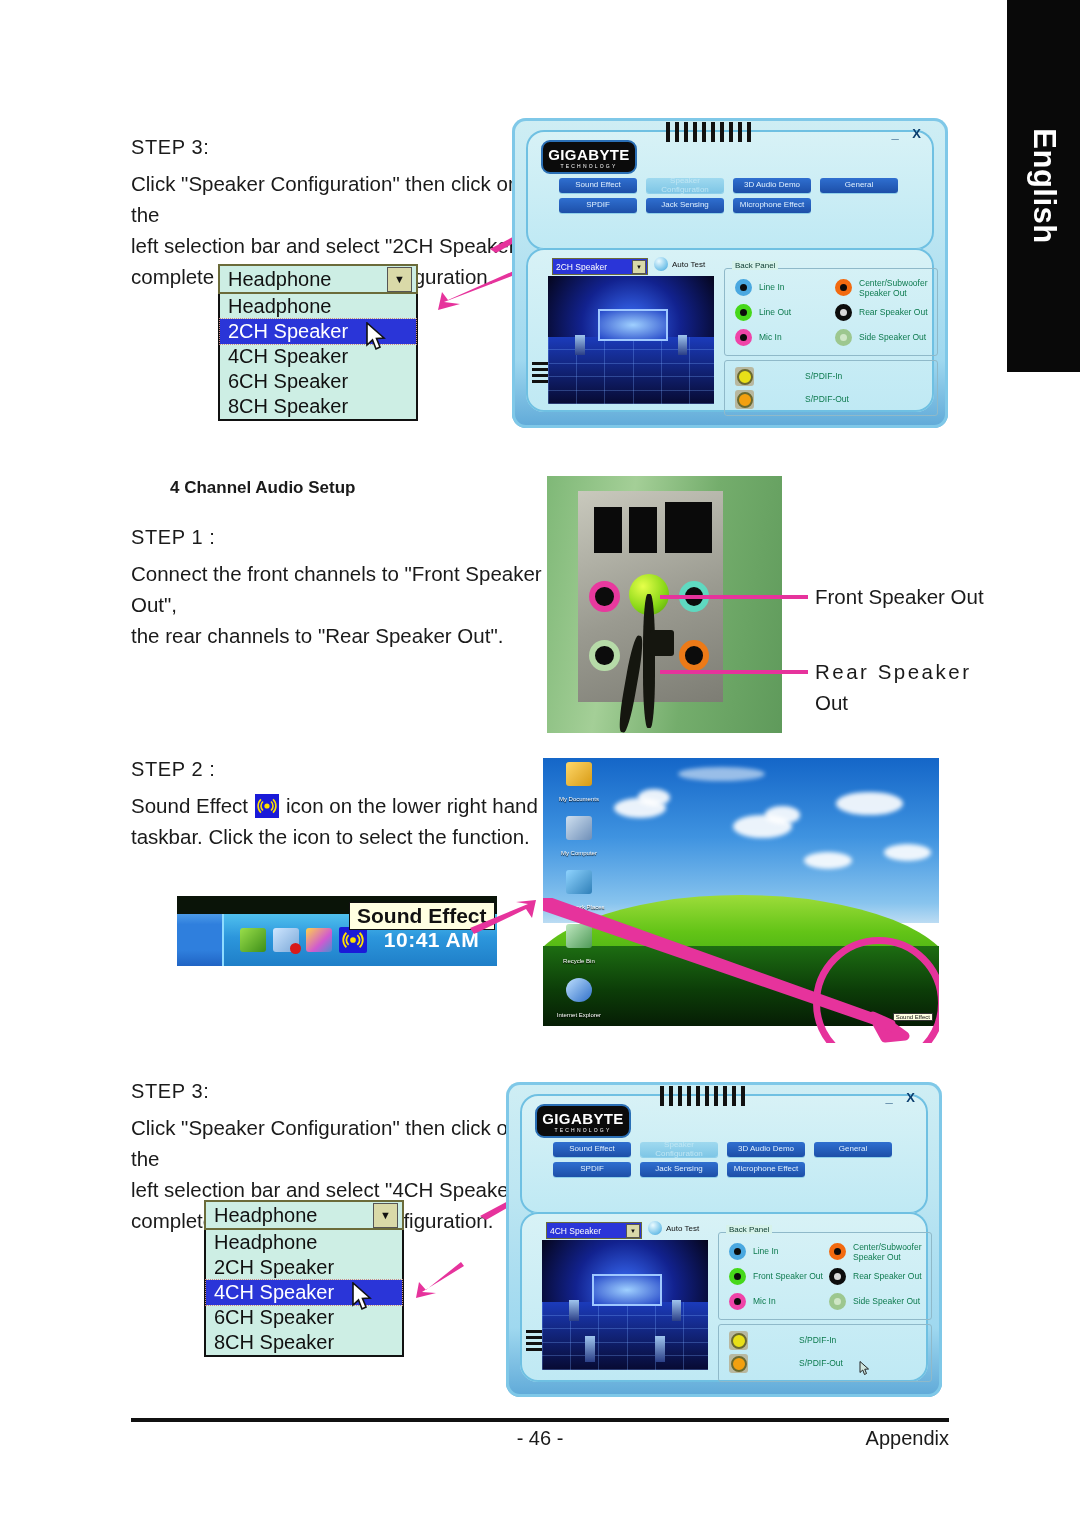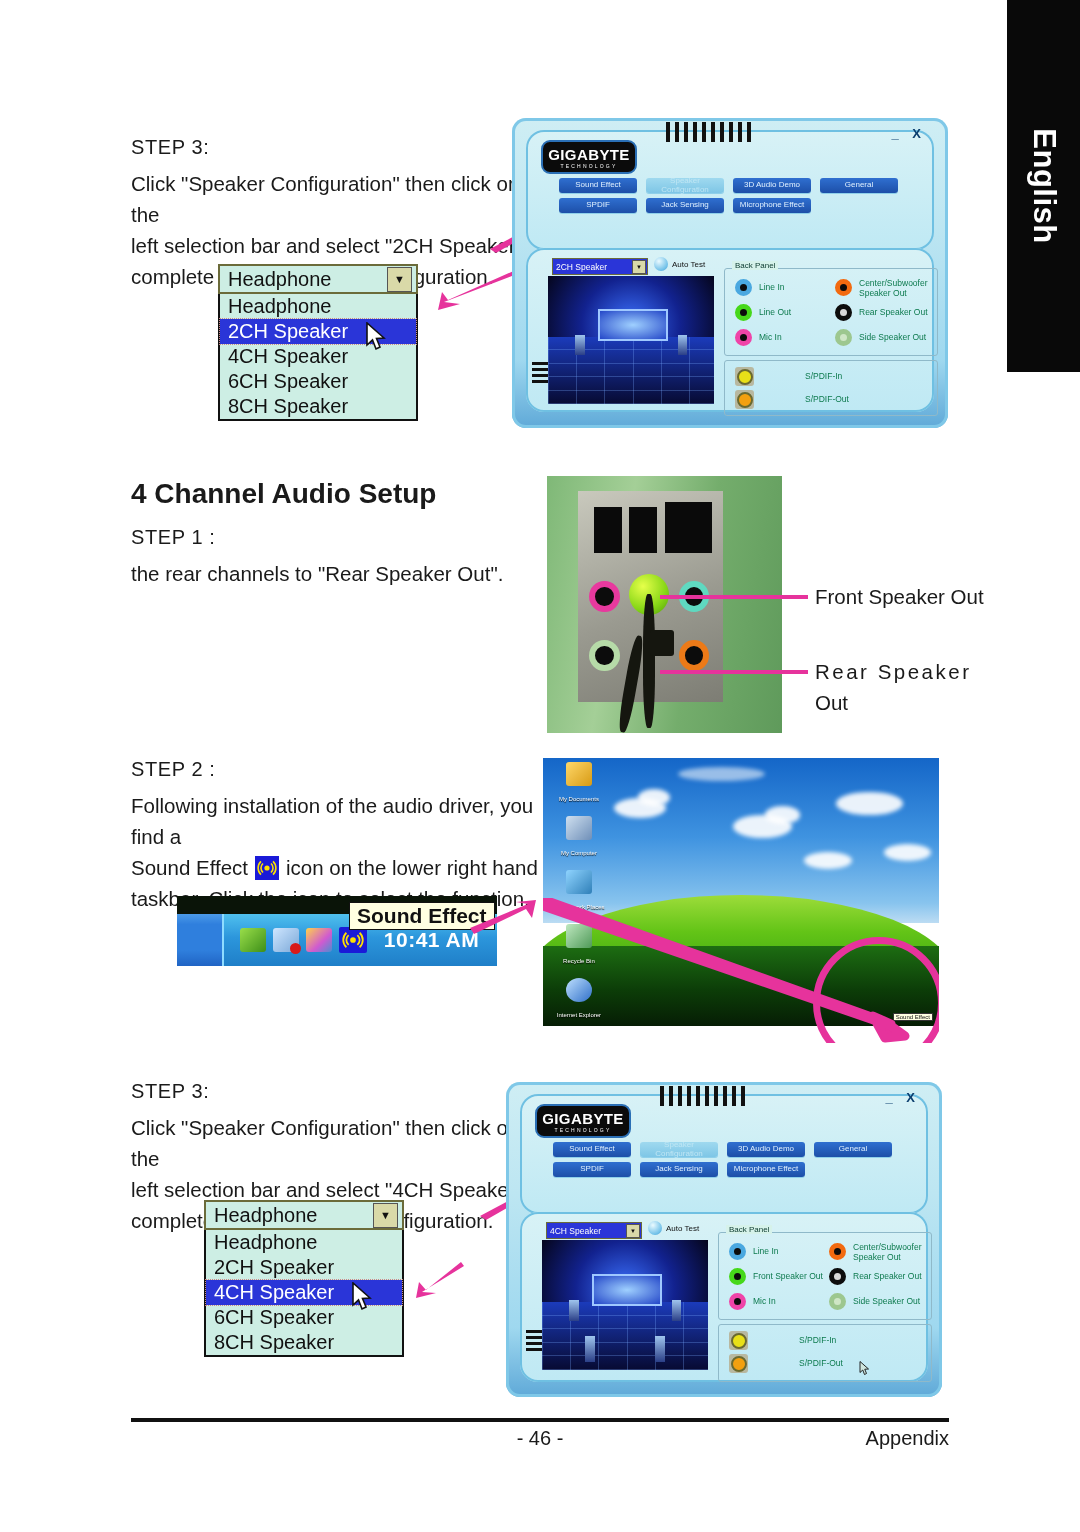--- a/index.html
+++ b/index.html
@@ -14,7 +14,7 @@
   
   .step-label{font-size:20px;letter-spacing:.6px;}
   .body-line{font-size:20.5px;line-height:31px;}
-  .sec-head{font-size:28px;font-weight:bold;}
+  .sec-head{font-size:17px;font-weight:bold;margin-left:39px;}
 
   .blk{position:absolute;}
 

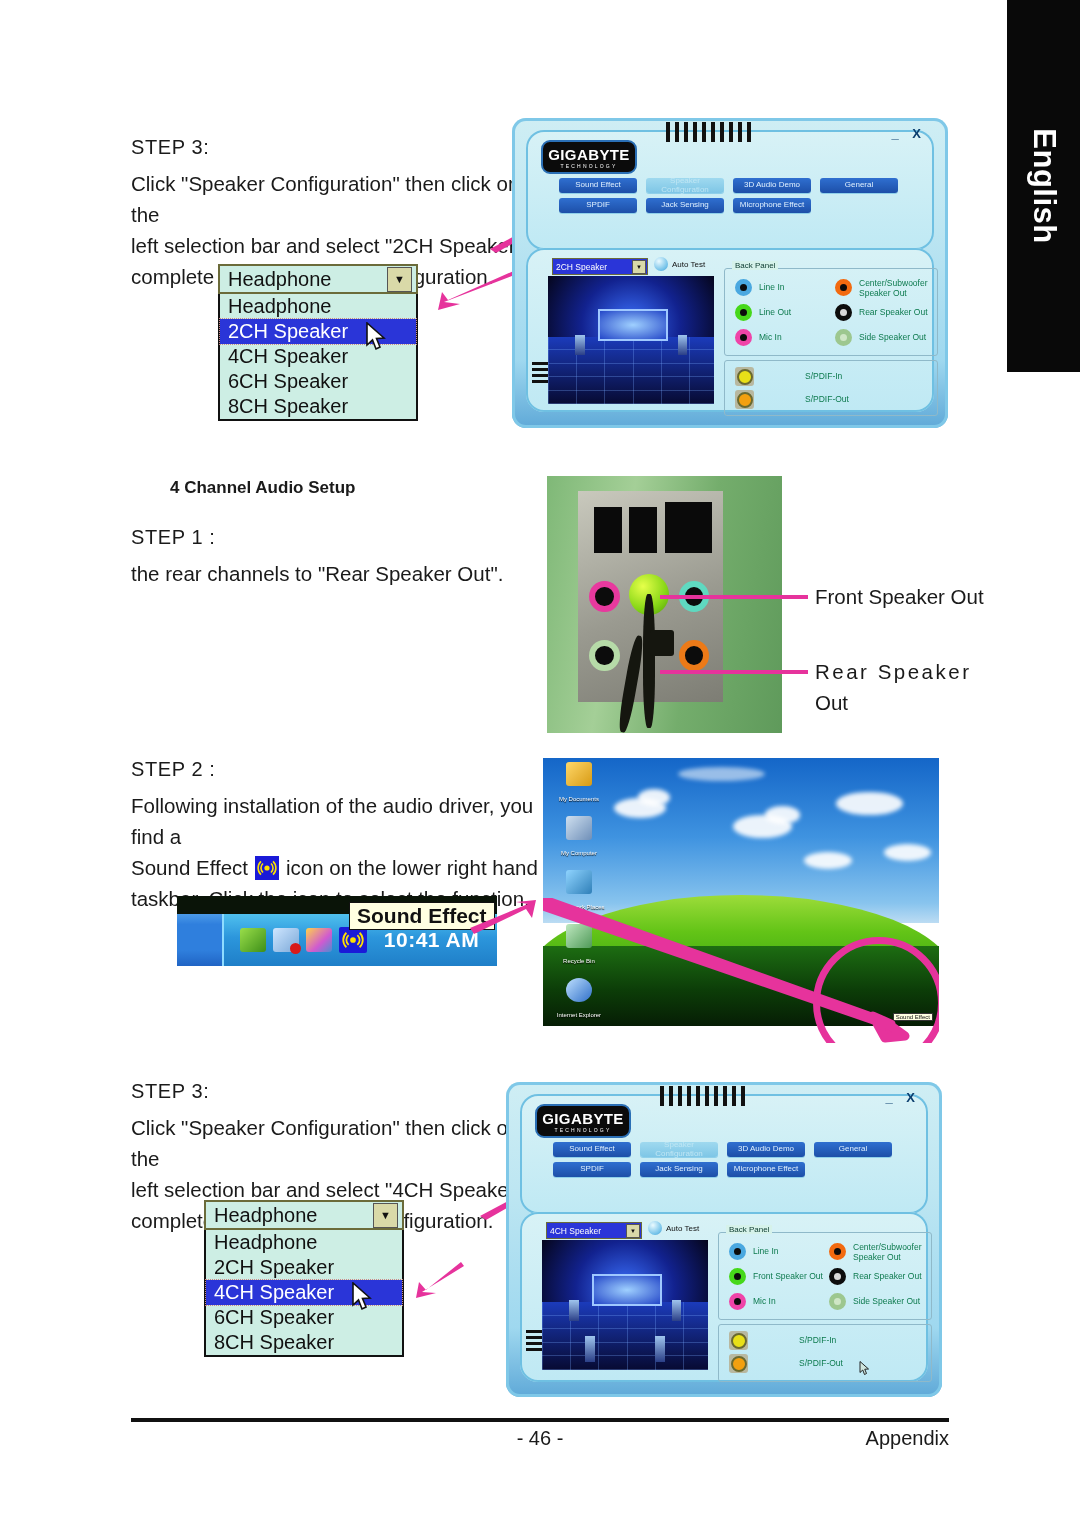--- a/index.html
+++ b/index.html
@@ -265,6 +265,7 @@
   <div class="step-label">STEP 1 :</div>
 </div>
 <div class="blk" style="left:131px;top:558px;width:420px;">
+  <div class="body-line">Connect the front channels to "Front Speaker Out",</div>
   <div class="body-line">the rear channels to "Rear Speaker Out".</div>
 </div>
 

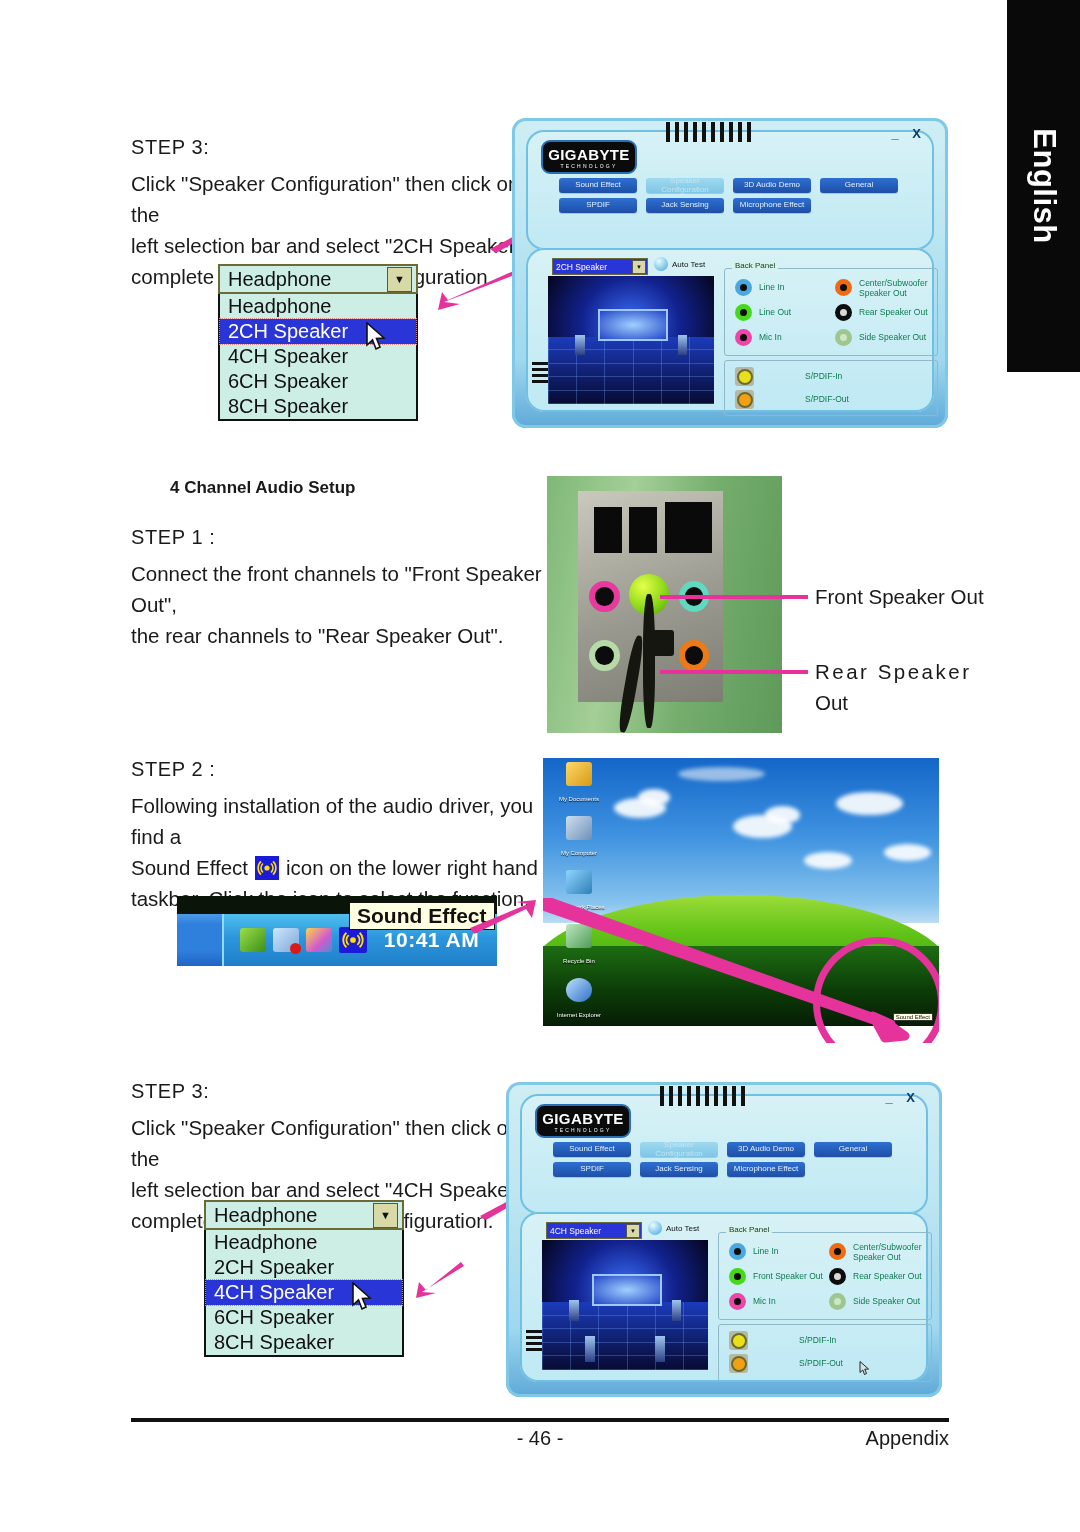--- a/index.html
+++ b/index.html
@@ -299,7 +299,6 @@
   <div class="step-label">STEP 2 :</div>
 </div>
 <div class="blk" style="left:131px;top:790px;width:430px;">
-  <div class="body-line">Following installation of the audio driver, you find a</div>
   <div class="body-line" style="display:flex;align-items:center;gap:7px;">
     <span>Sound Effect</span>
     <span class="sfx-ic" style="width:24px;height:24px;">

